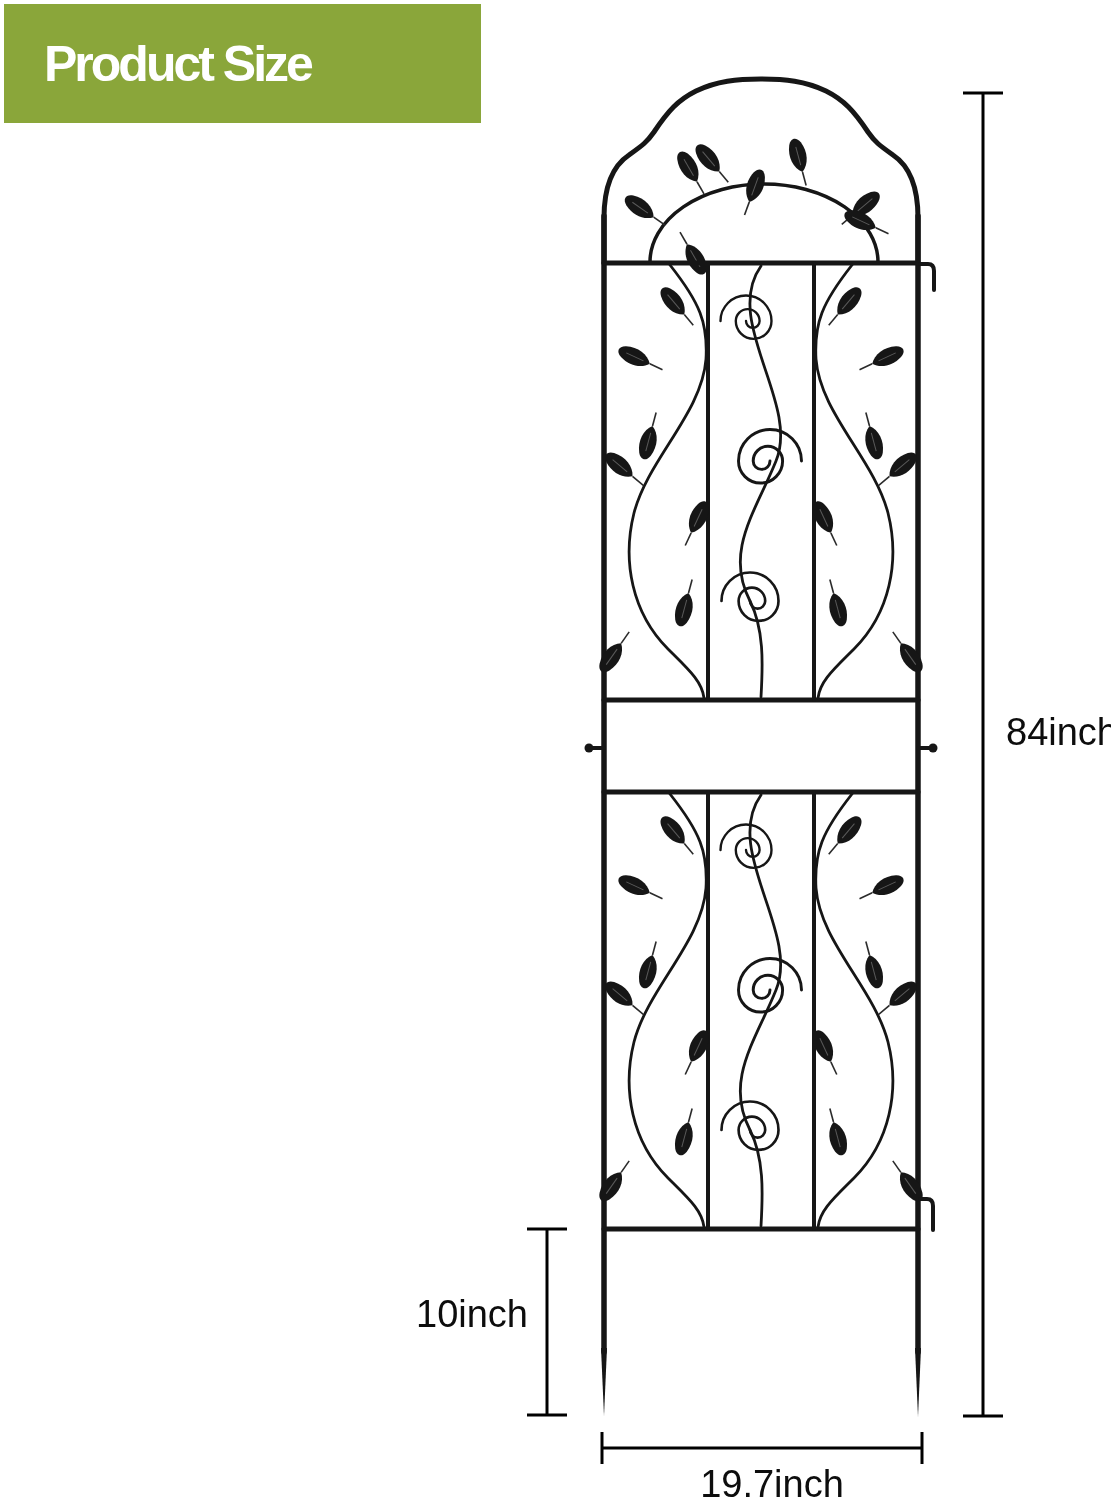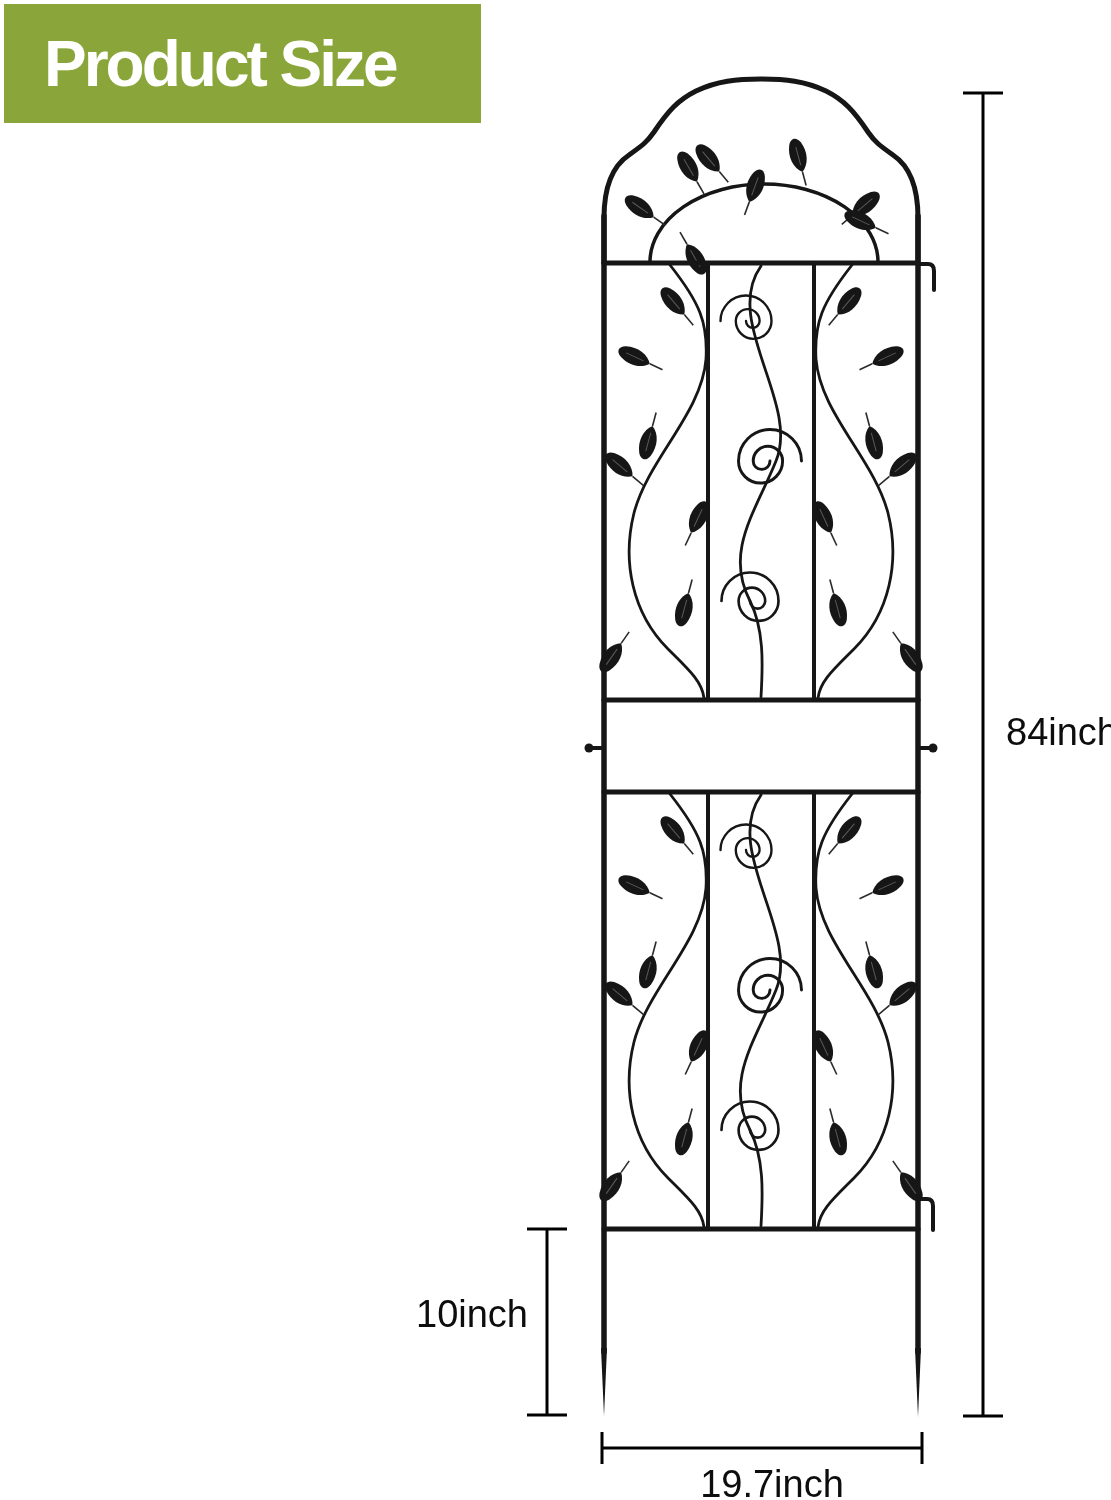--- a/index.html
+++ b/index.html
@@ -26,7 +26,7 @@
     padding-left:40px;box-sizing:border-box;
   }
   .banner span{
-    font-size:64px;font-weight:bold;
+    font-size:50px;font-weight:bold;
     letter-spacing:-3px;line-height:1;
     white-space:nowrap;
   }

